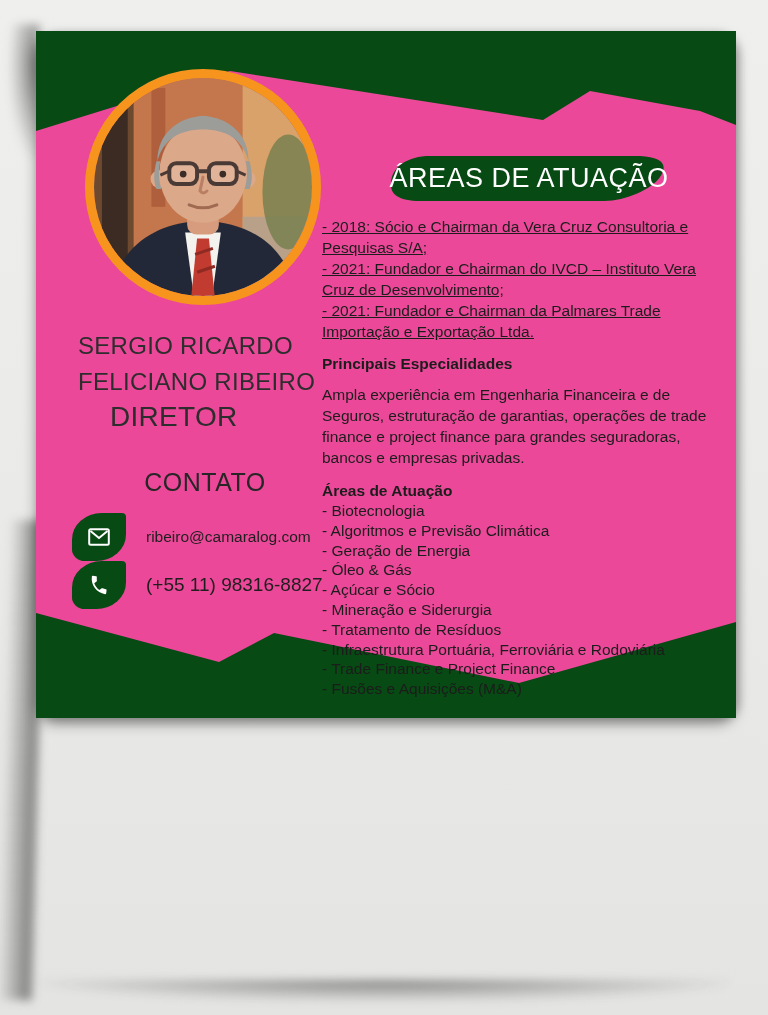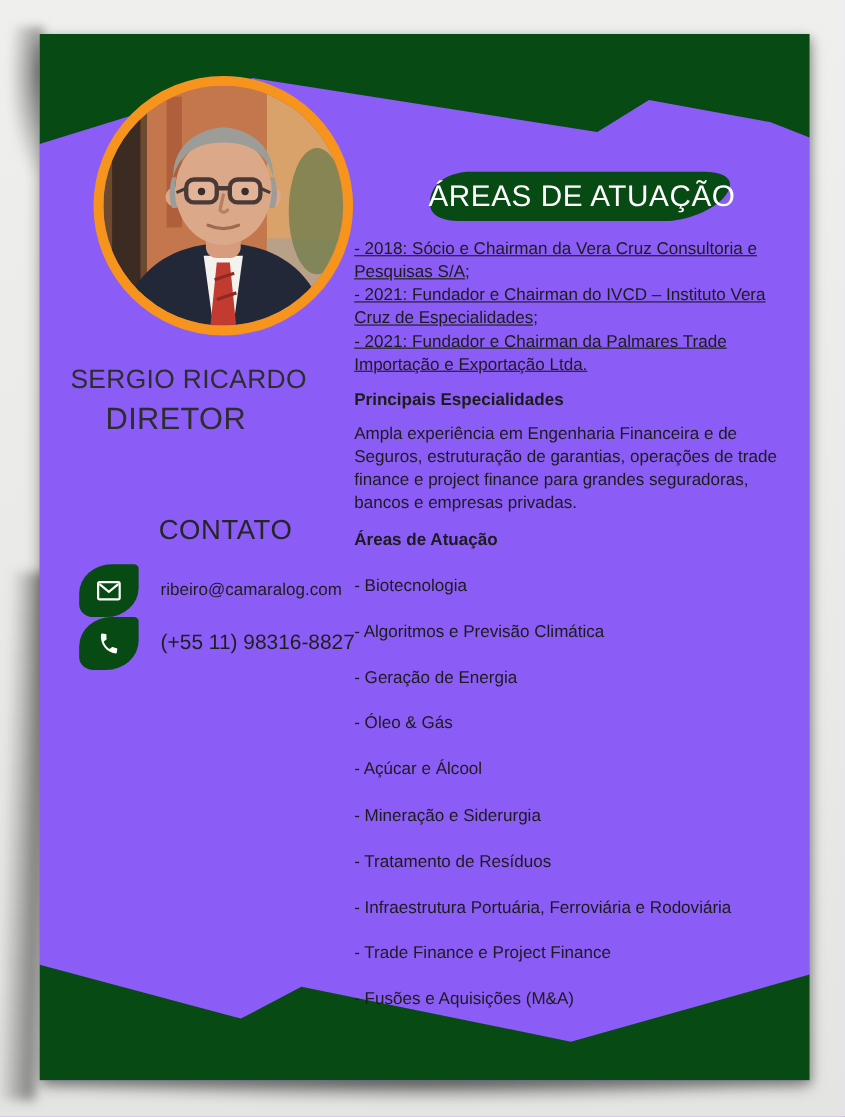--- a/index.html
+++ b/index.html
@@ -25,9 +25,10 @@
 
   
   .page{
-    position:absolute;left:36px;top:31px;width:700px;height:951px;
-    background:#8b5cf6;
+    position:absolute;left:36px;top:31px;width:700px;height:687px;
+    background:#ec4899;
     box-shadow:0 6px 14px rgba(0,0,0,.35), 3px 3px 8px rgba(0,0,0,.2);
+    border-radius:19px;
   }
 
   .band-svg{position:absolute;left:0;display:block;}

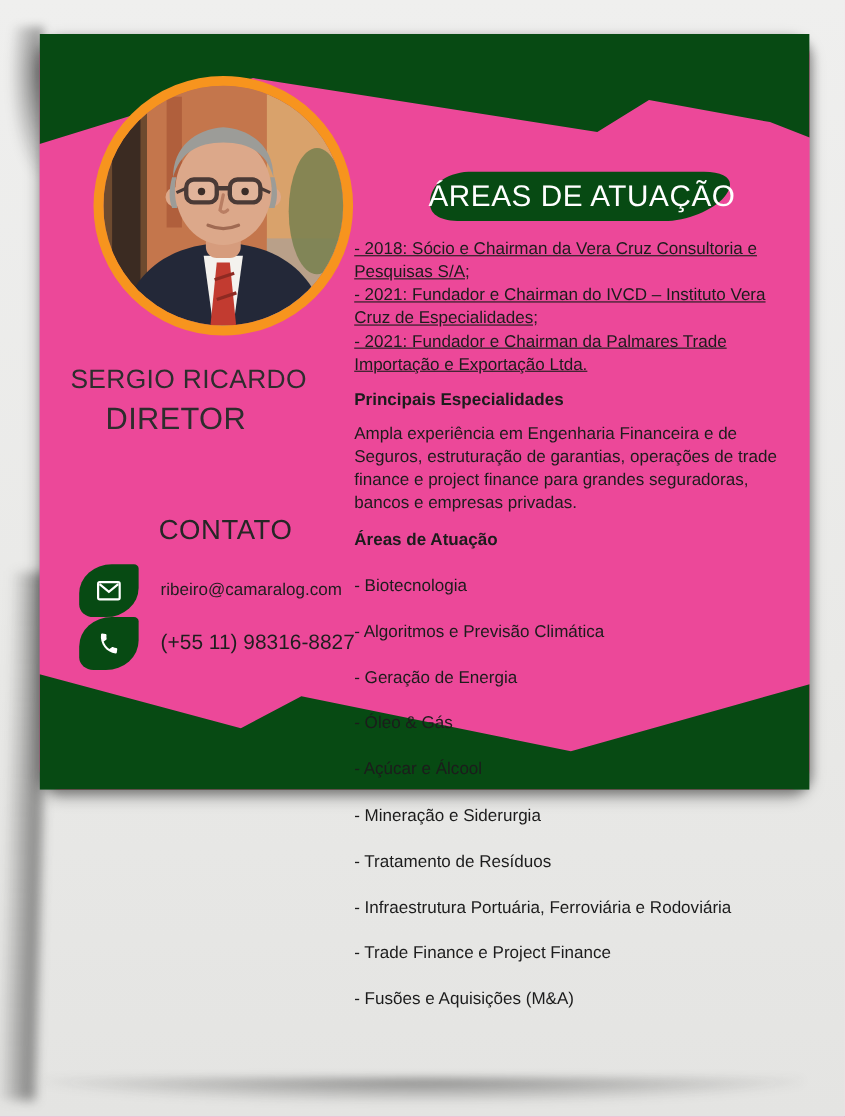--- a/index.html
+++ b/index.html
@@ -181,7 +181,7 @@
     <div class="right-col">
       <div class="experience">
         <div class="exp-item">- 2018: Sócio e Chairman da Vera Cruz Consultoria e Pesquisas S/A;</div>
-        <div class="exp-item">- 2021: Fundador e Chairman do IVCD – Instituto Vera Cruz de Especialidades;</div>
+        <div class="exp-item">- 2021: Fundador e Chairman do IVCD – Instituto Vera Cruz de Desenvolvimento;</div>
         <div class="exp-item">- 2021: Fundador e Chairman da Palmares Trade Importação e Exportação Ltda.</div>
       </div>
 

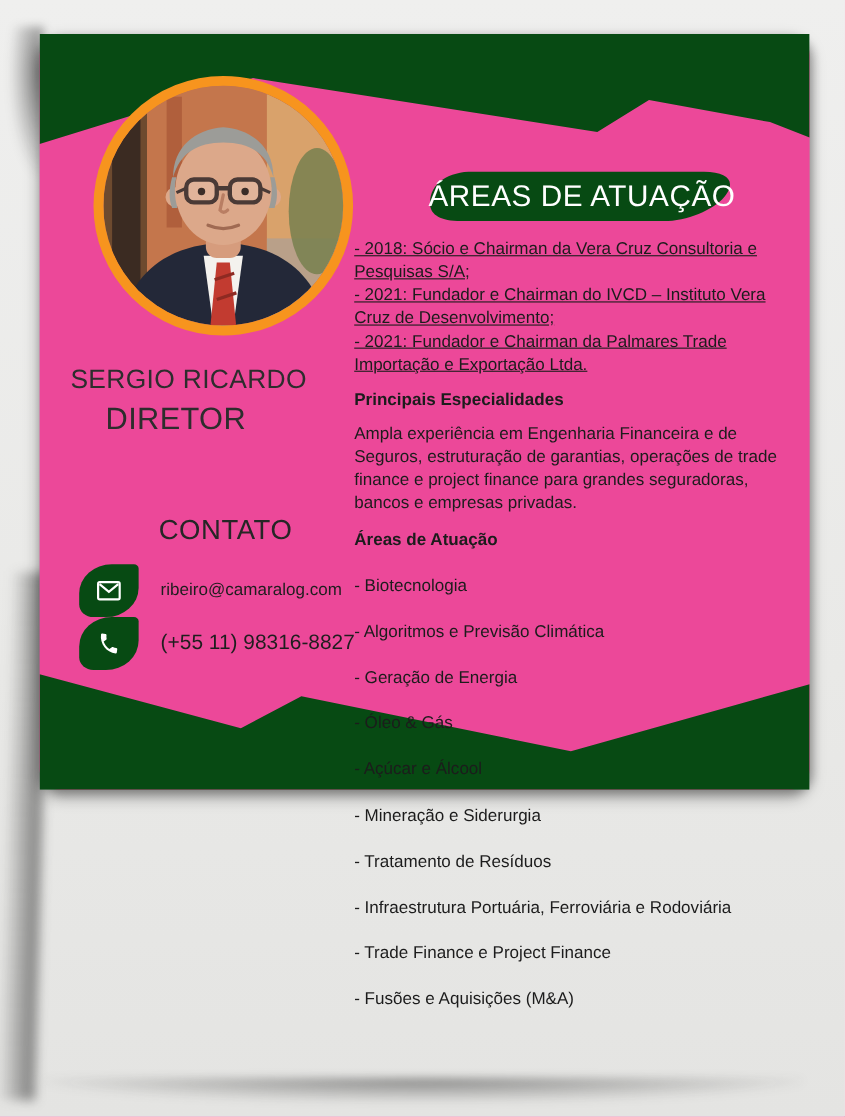--- a/index.html
+++ b/index.html
@@ -53,7 +53,7 @@
   .photo-ring svg{display:block;}
 
   
-  .name-block{position:absolute;left:28px;top:297px;color:#2d2d2d;}
+  .name-block{position:absolute;left:42px;top:297px;color:#2d2d2d;}
   .name-line{font-size:24px;line-height:36px;letter-spacing:.3px;}
   .role-line{font-size:28px;line-height:34px;letter-spacing:.3px;margin-left:32px;}
 

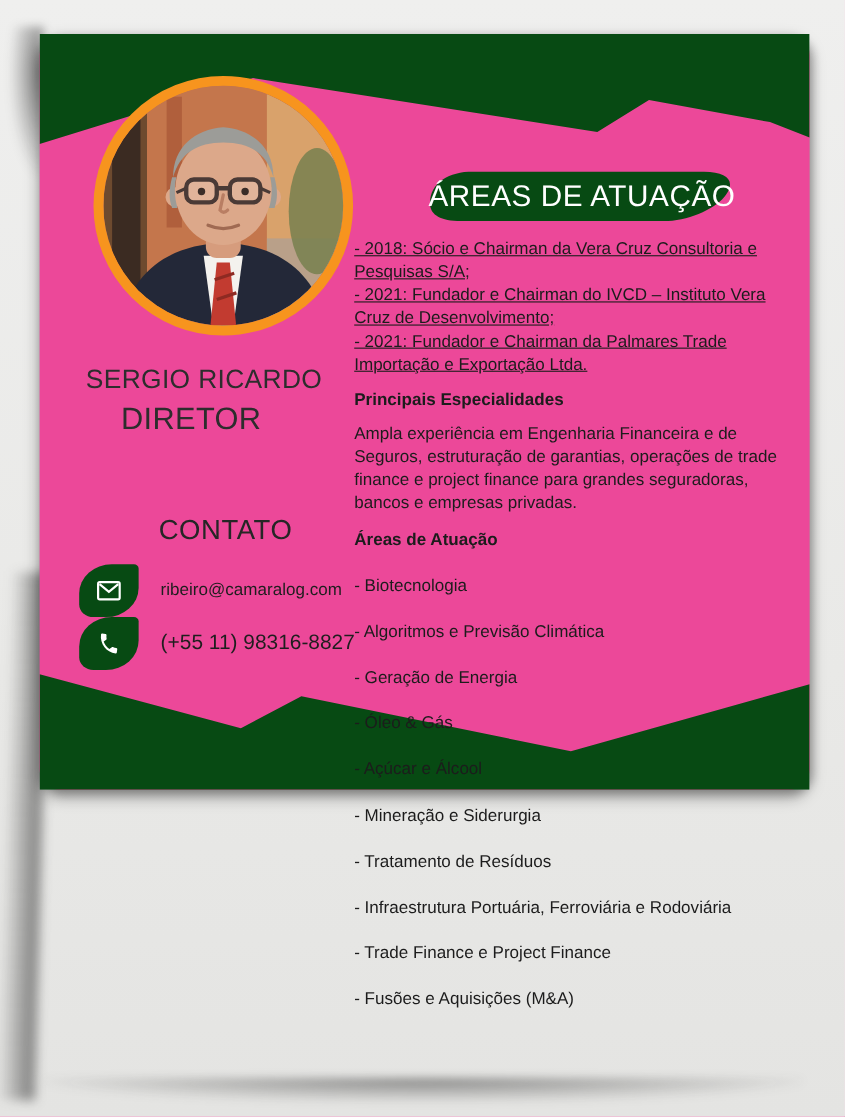--- a/index.html
+++ b/index.html
@@ -152,6 +152,7 @@
 
     <div class="name-block">
       <div class="name-line">SERGIO RICARDO</div>
+      <div class="name-line">FELICIANO RIBEIRO</div>
       <div class="role-line">DIRETOR</div>
     </div>
 

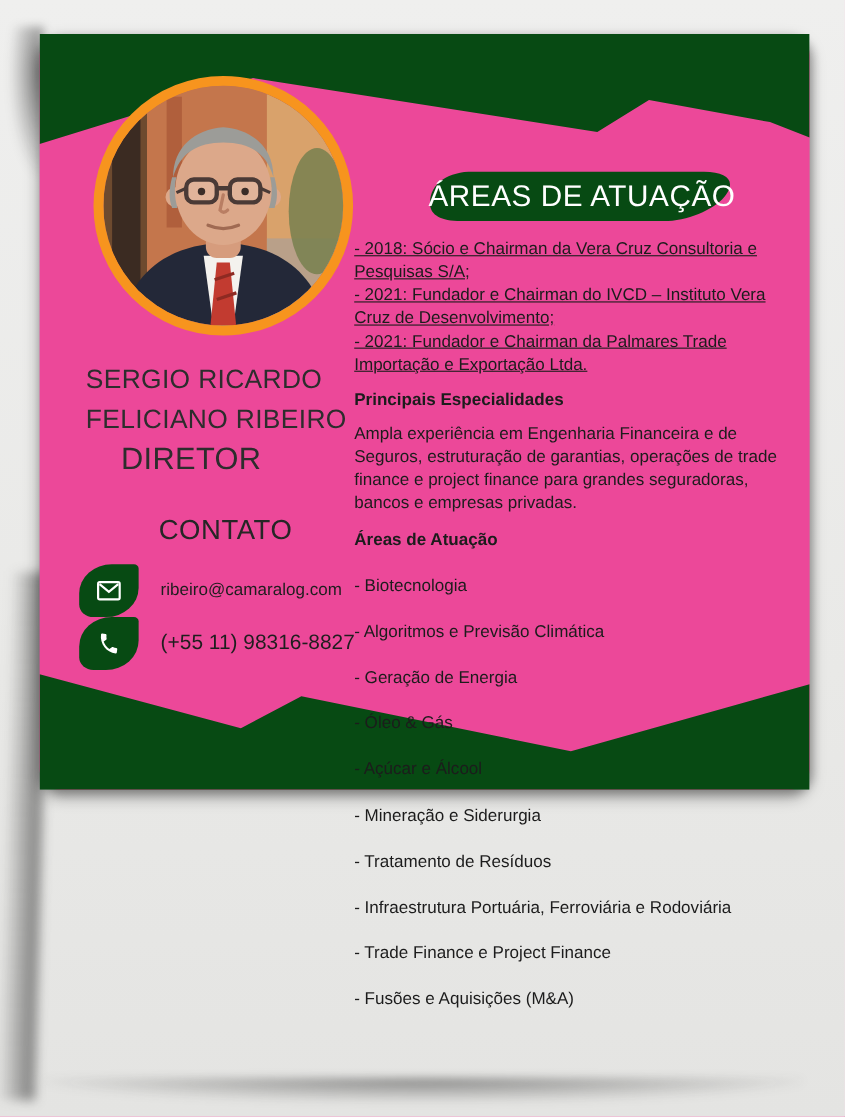--- a/index.html
+++ b/index.html
@@ -77,7 +77,7 @@
   .spec-text{margin:10px 0 0 0;}
   .areas-heading{margin:12px 0 0 0;}
   .areas-list{margin-top:0;}
-  .area-item{line-height:19.8px;margin-top:22px;}
+  .area-item{line-height:19.8px;}
 </style>
 </head>
 <body>

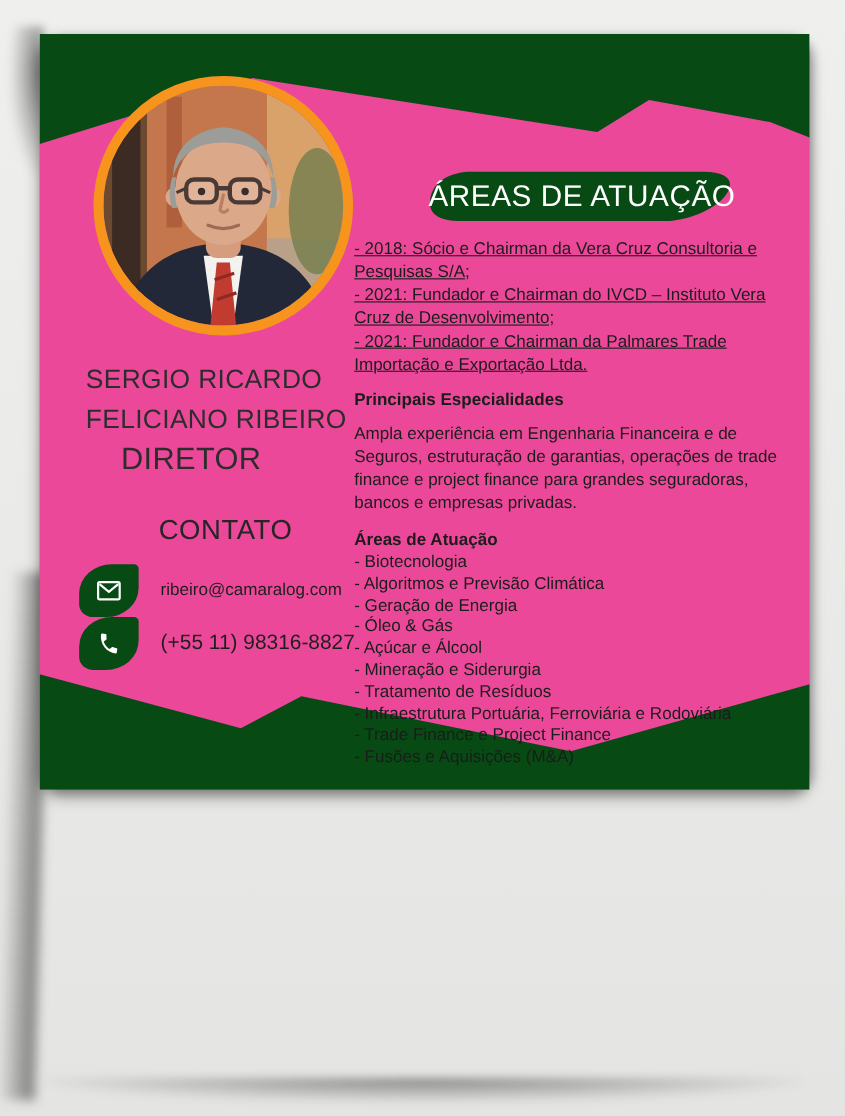--- a/index.html
+++ b/index.html
@@ -195,7 +195,7 @@
         <div class="area-item">- Algoritmos e Previsão Climática</div>
         <div class="area-item">- Geração de Energia</div>
         <div class="area-item">- Óleo &amp; Gás</div>
-        <div class="area-item">- Açúcar e Álcool</div>
+        <div class="area-item">- Açúcar e Sócio</div>
         <div class="area-item">- Mineração e Siderurgia</div>
         <div class="area-item">- Tratamento de Resíduos</div>
         <div class="area-item">- Infraestrutura Portuária, Ferroviária e Rodoviária</div>

